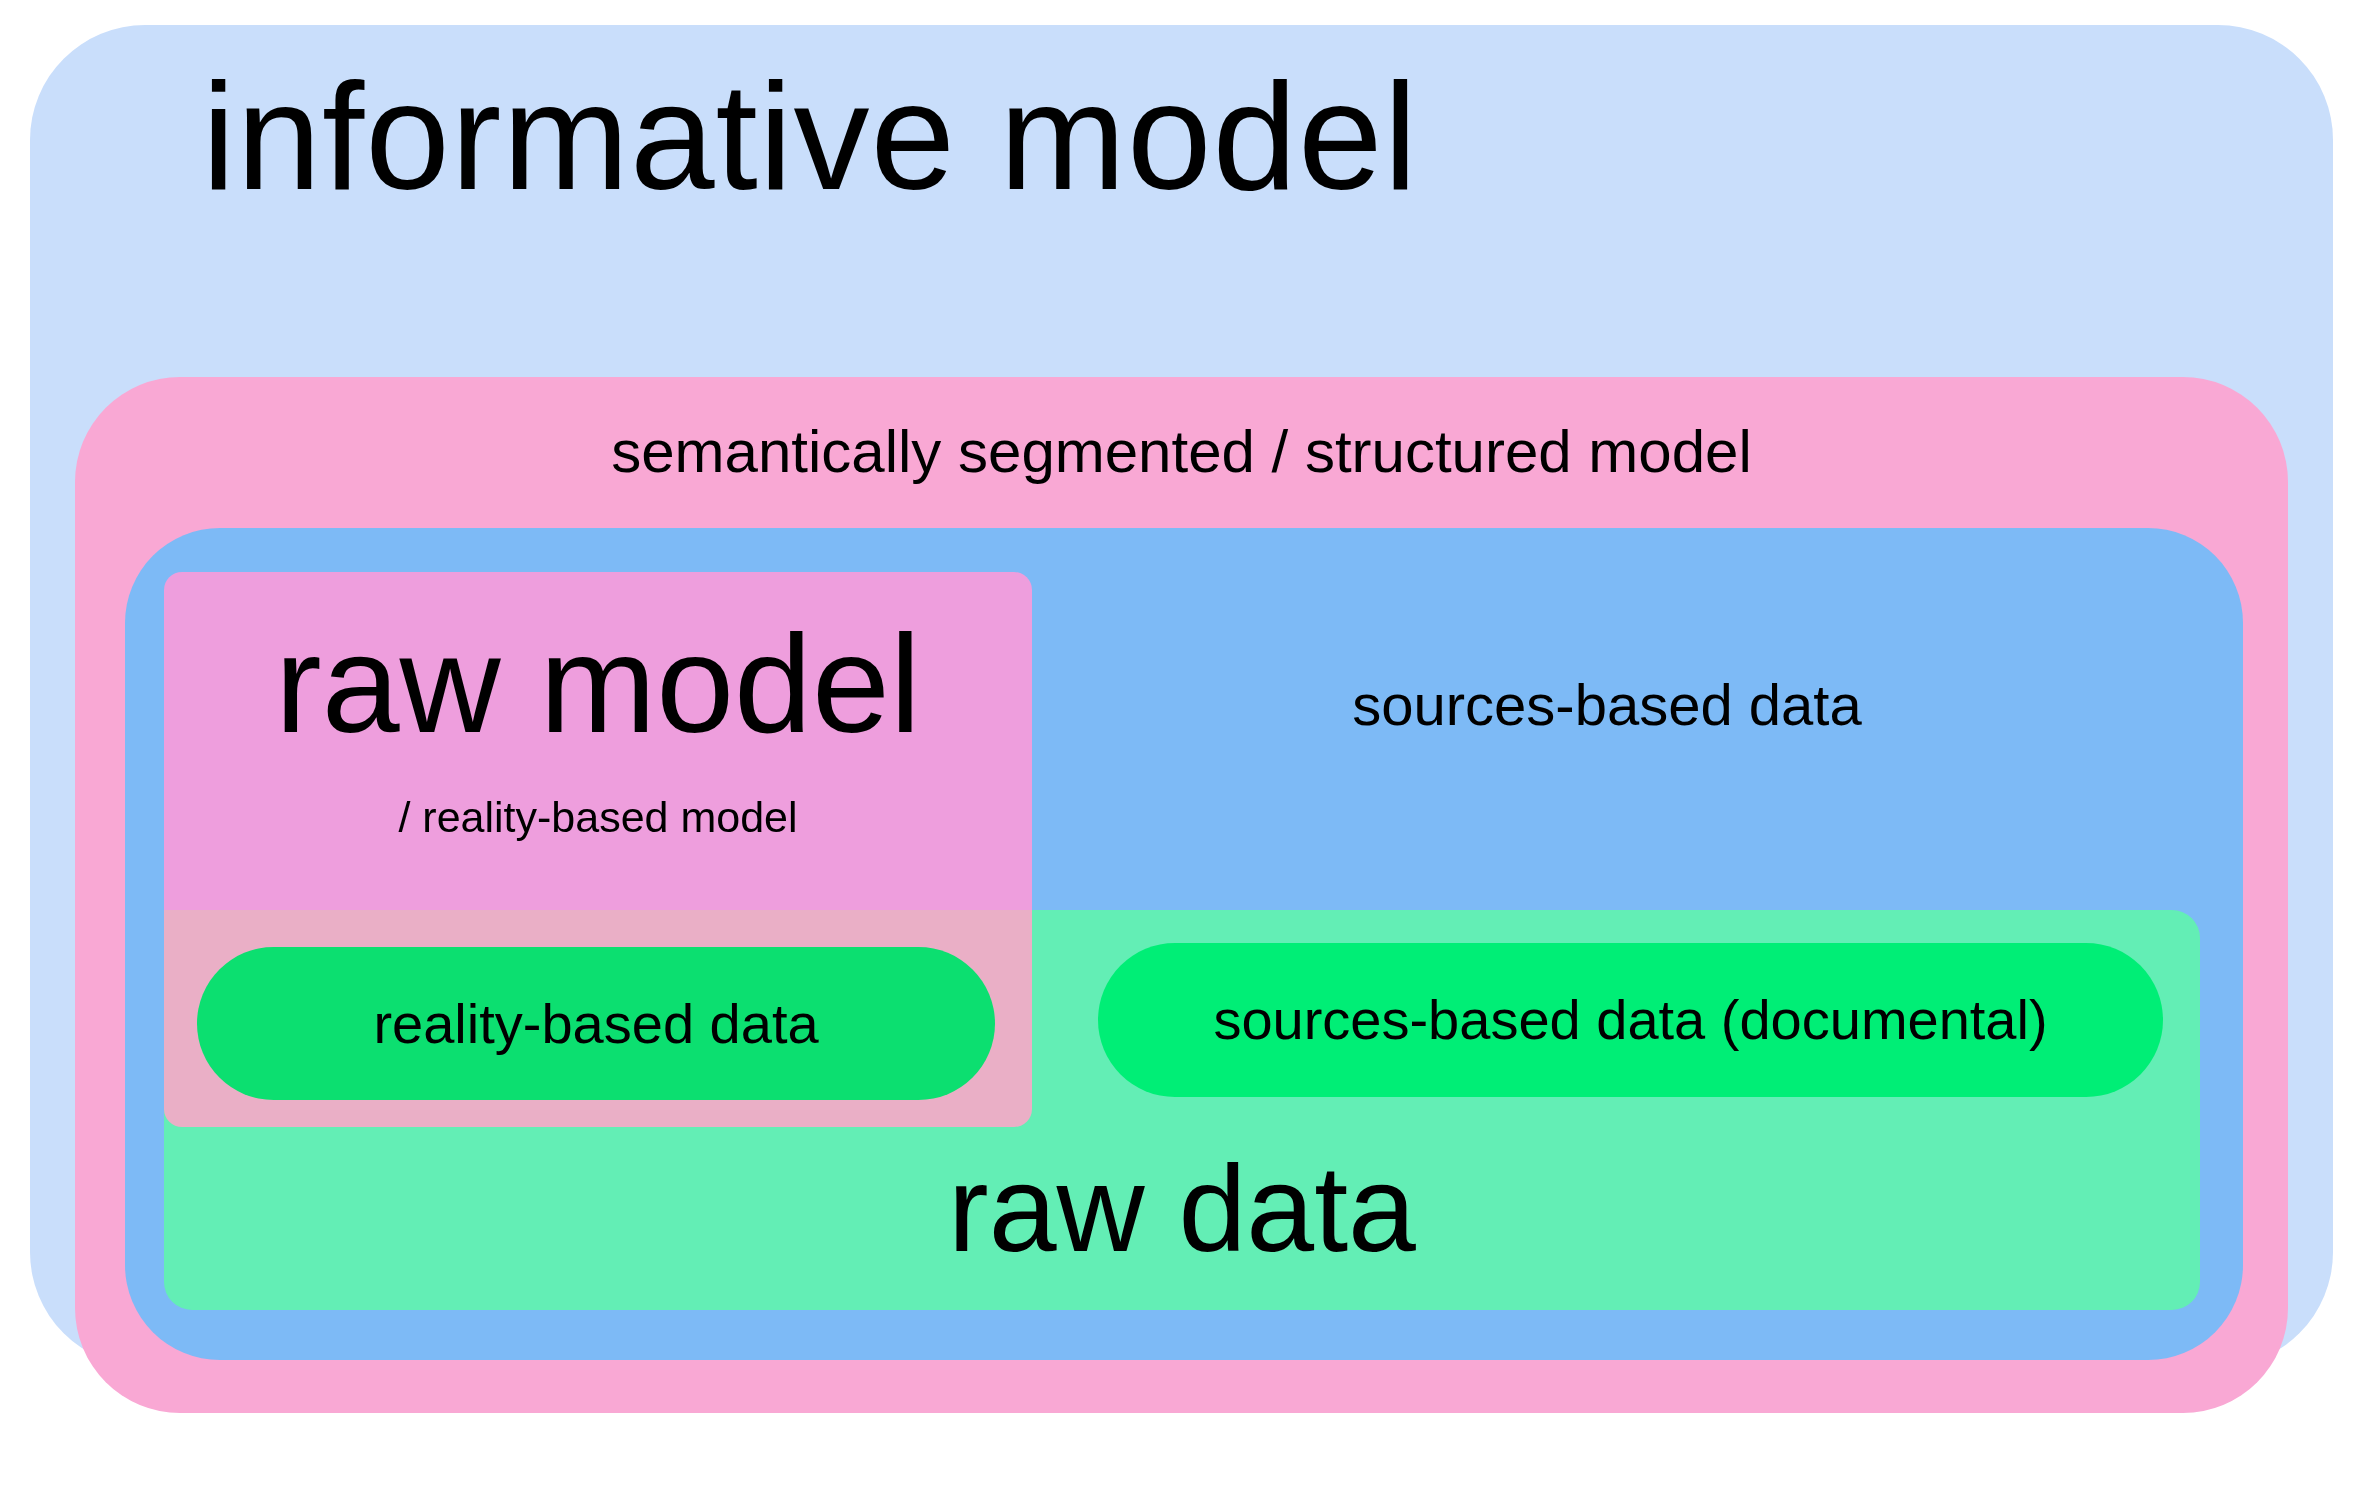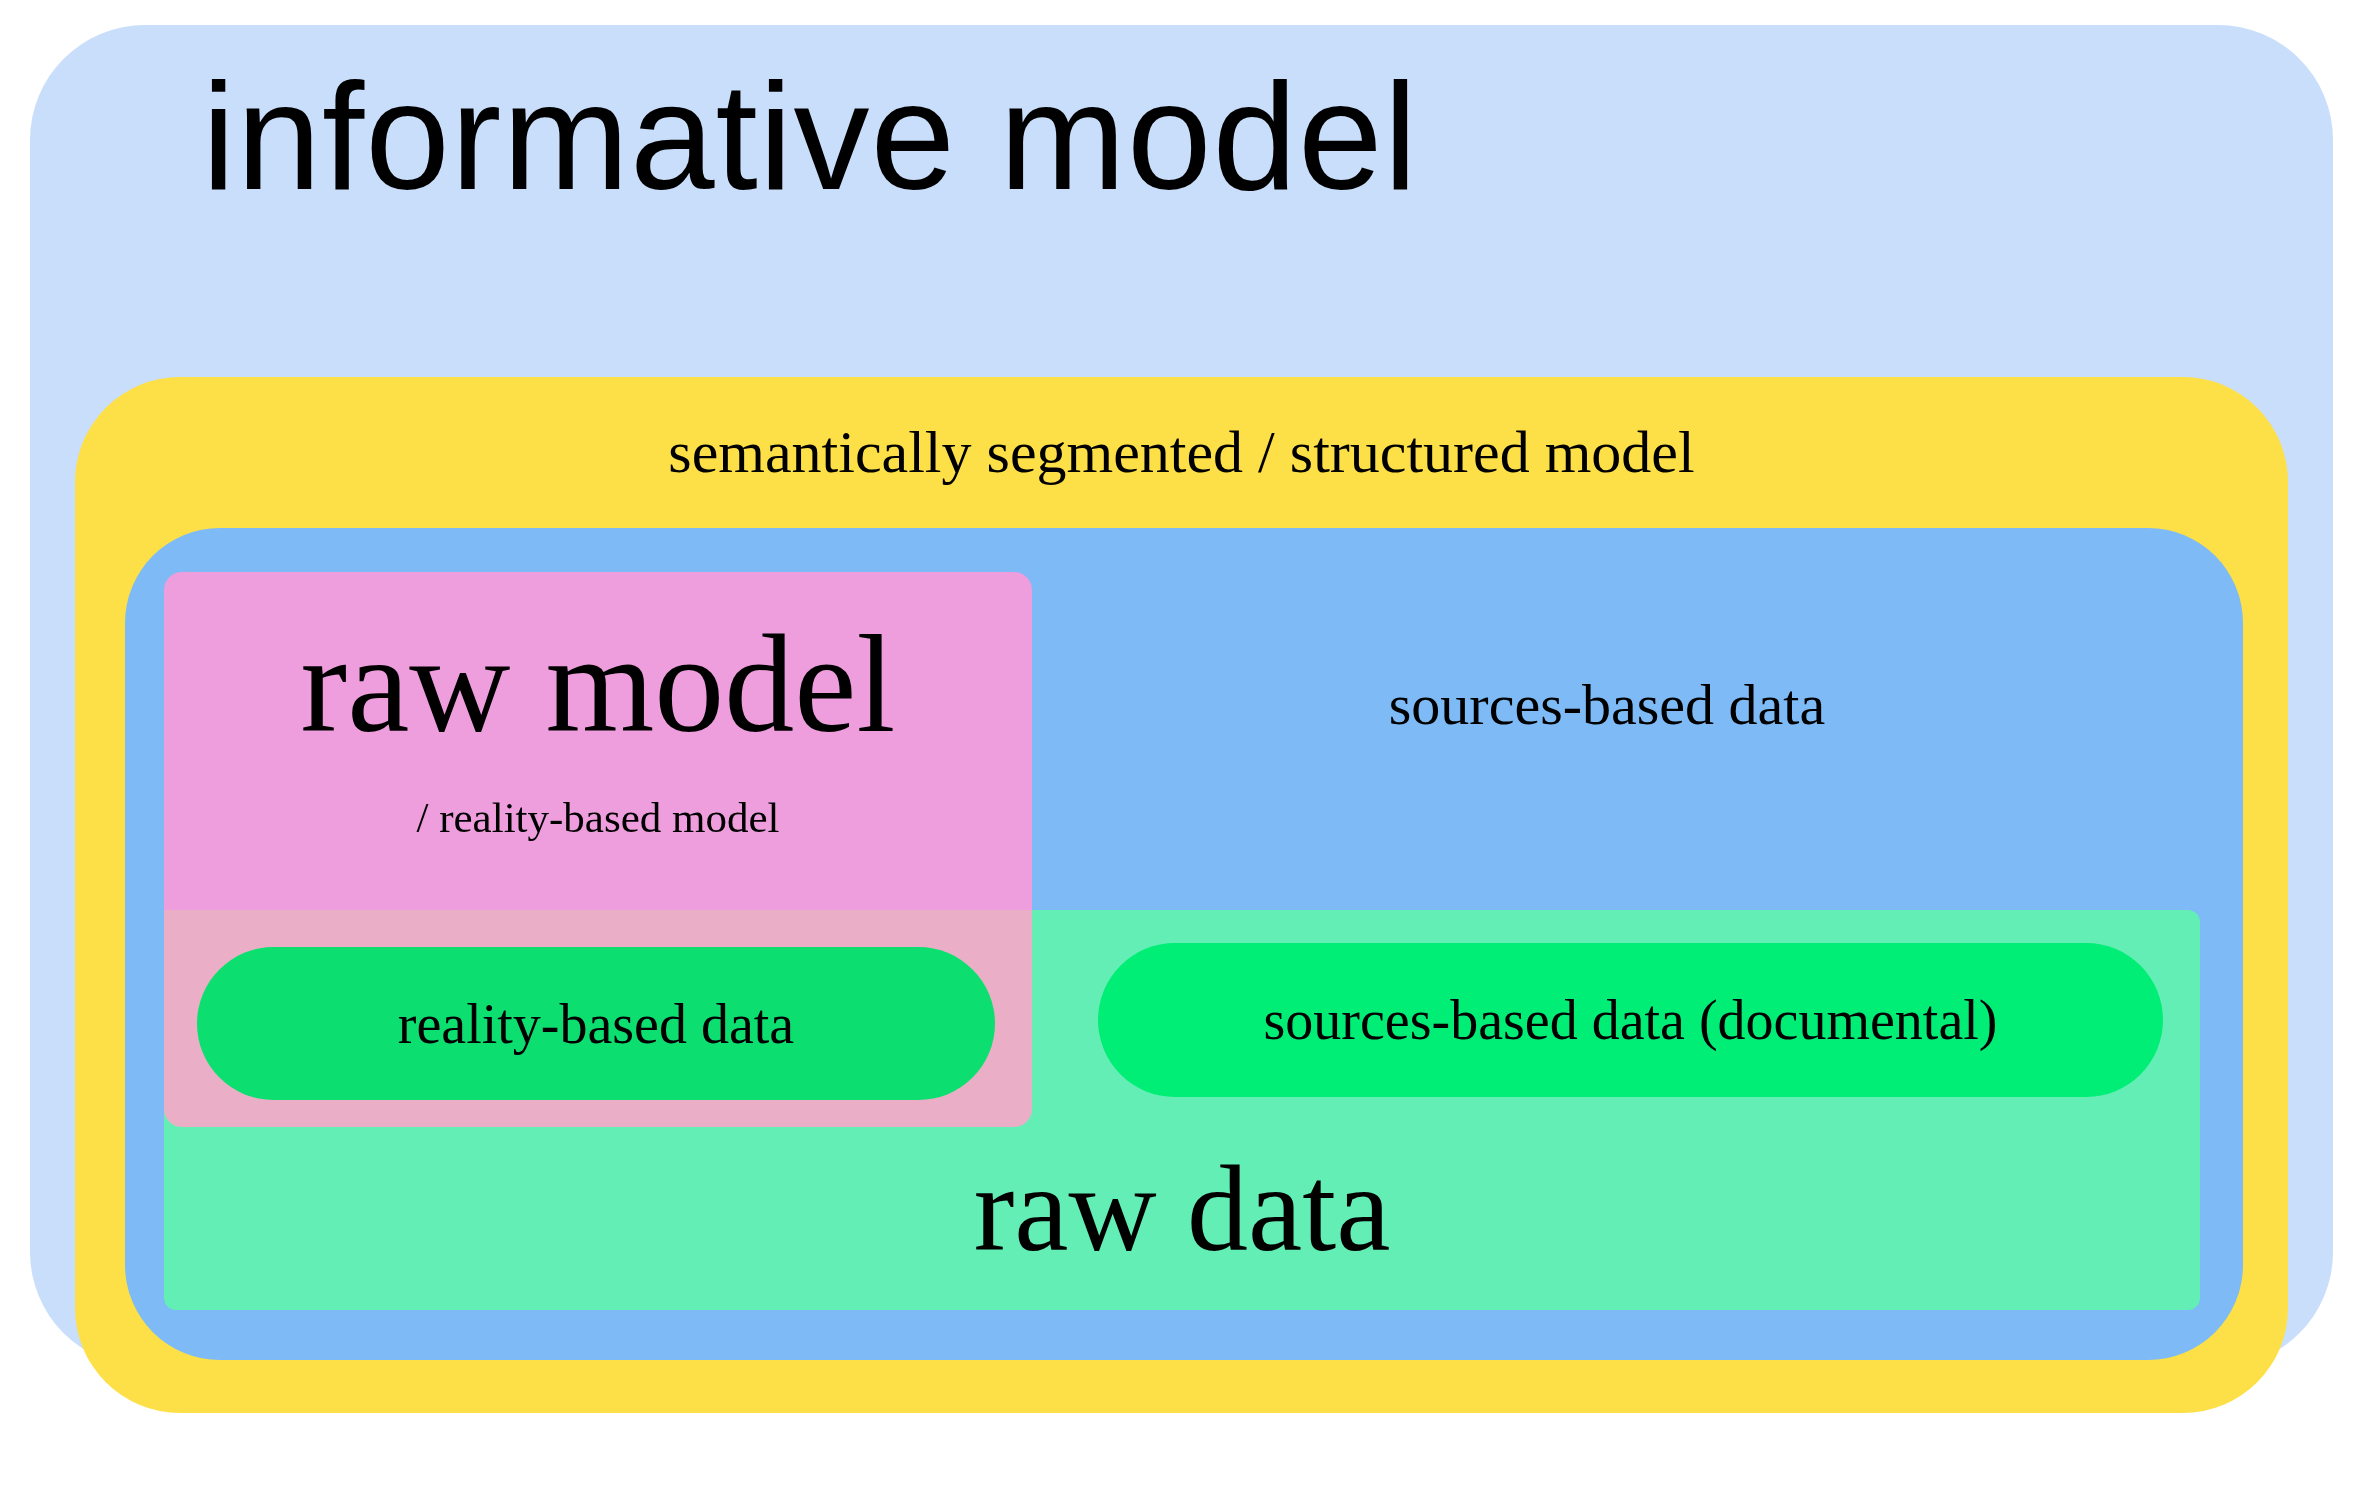--- a/index.html
+++ b/index.html
@@ -115,7 +115,7 @@
     <div class="abs ctr title-main">informative model</div>
 
 
-    <div class="abs box-l2" style="background-color: #fde047; font-family: Liberation Serif, serif;">
+    <div class="abs box-l2" style="background-color: #f9a8d4;">
 
       <div class="abs ctr label-l2">semantically segmented / structured model</div>
 

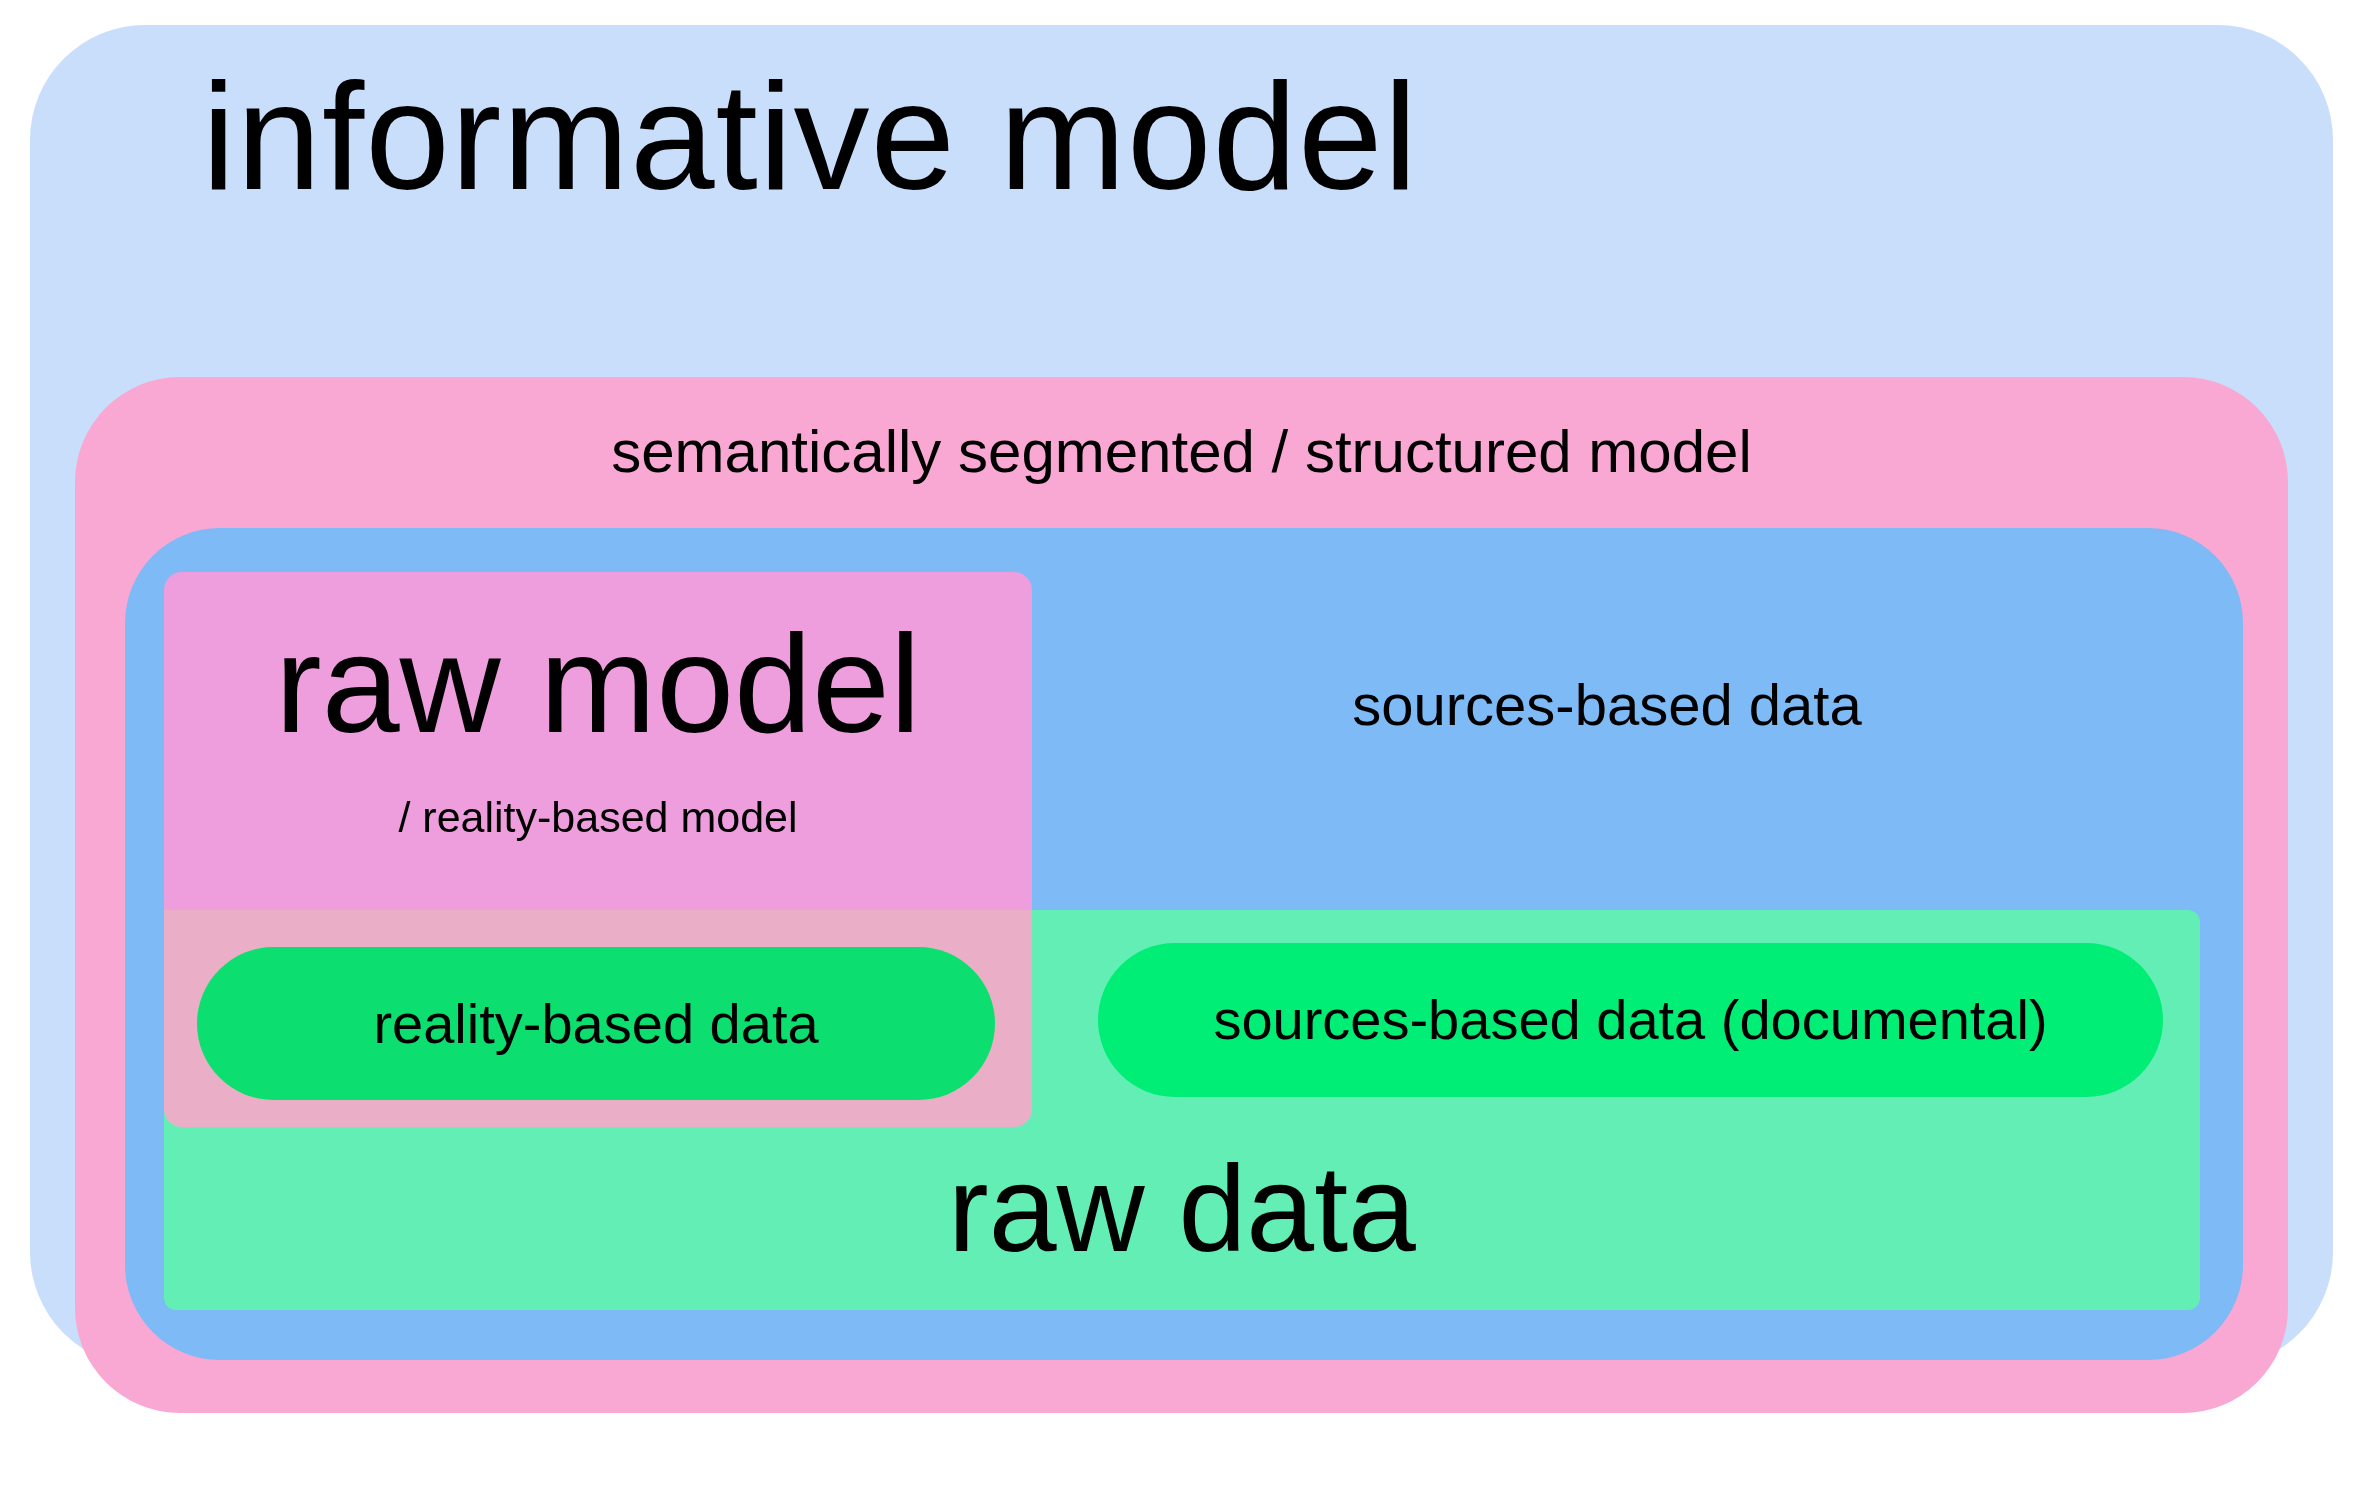--- a/index.html
+++ b/index.html
@@ -62,7 +62,7 @@
   .box-rawdata {
     left: 39px; top: 382px;
     width: 2036px; height: 400px;
-    border-radius: 12px;
+    border-radius: 28px;
   }
   .label-rawdata {
     left: 0; top: 232px; width: 100%;

